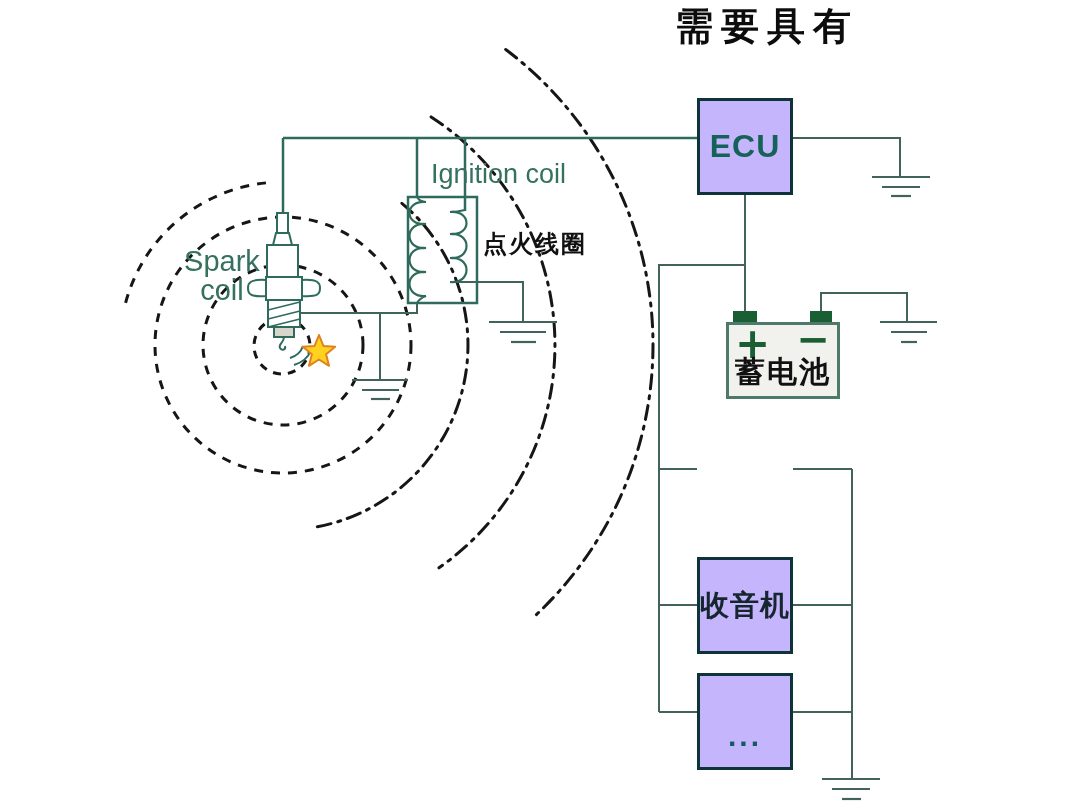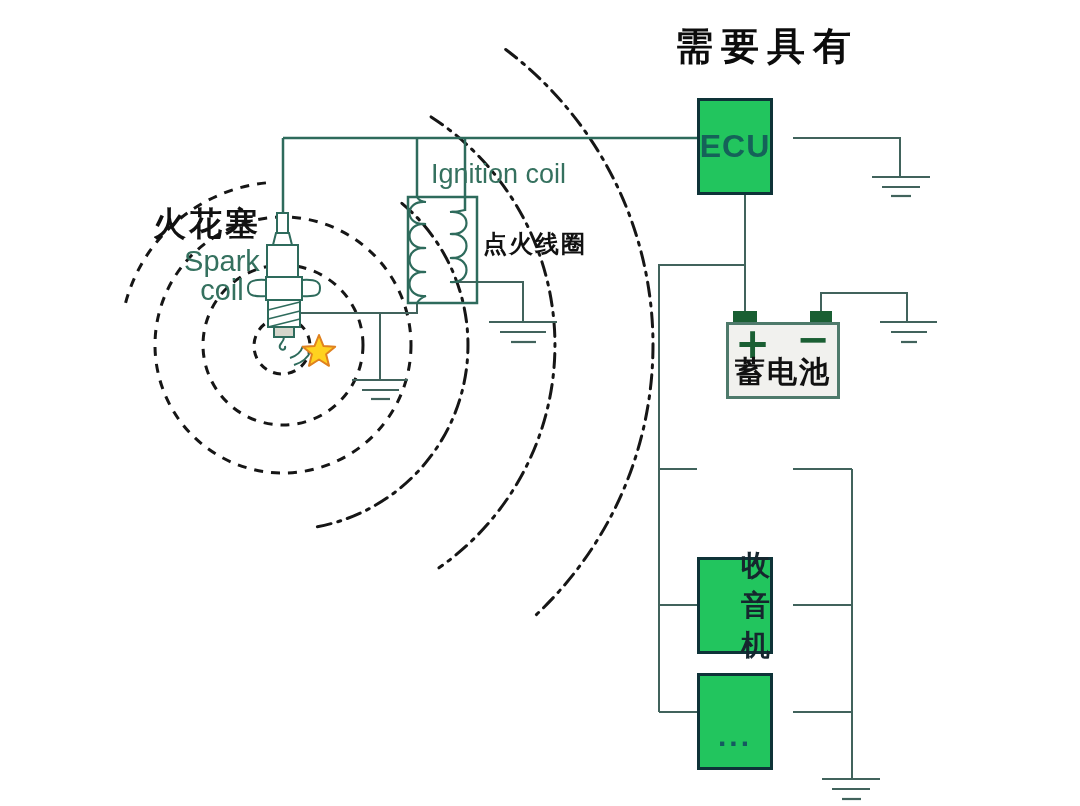--- a/index.html
+++ b/index.html
@@ -15,7 +15,7 @@
     position:absolute;left:557px;top:4px;width:420px;text-align:center;
     font-family:"Liberation Serif","DejaVu Serif",serif;font-weight:700;color:#0c0c0c;
   }
-  .title .t1{font-size:38px;letter-spacing:8px;line-height:1.18;margin-top:20px;}
+  .title .t1{font-size:38px;letter-spacing:8px;line-height:1.18;}
   .title .t2{font-size:38px;letter-spacing:2px;line-height:1.18;}
   .devbox{
     position:absolute;width:76px;height:97px;background:#22c55e;border:3px solid #0e3338;

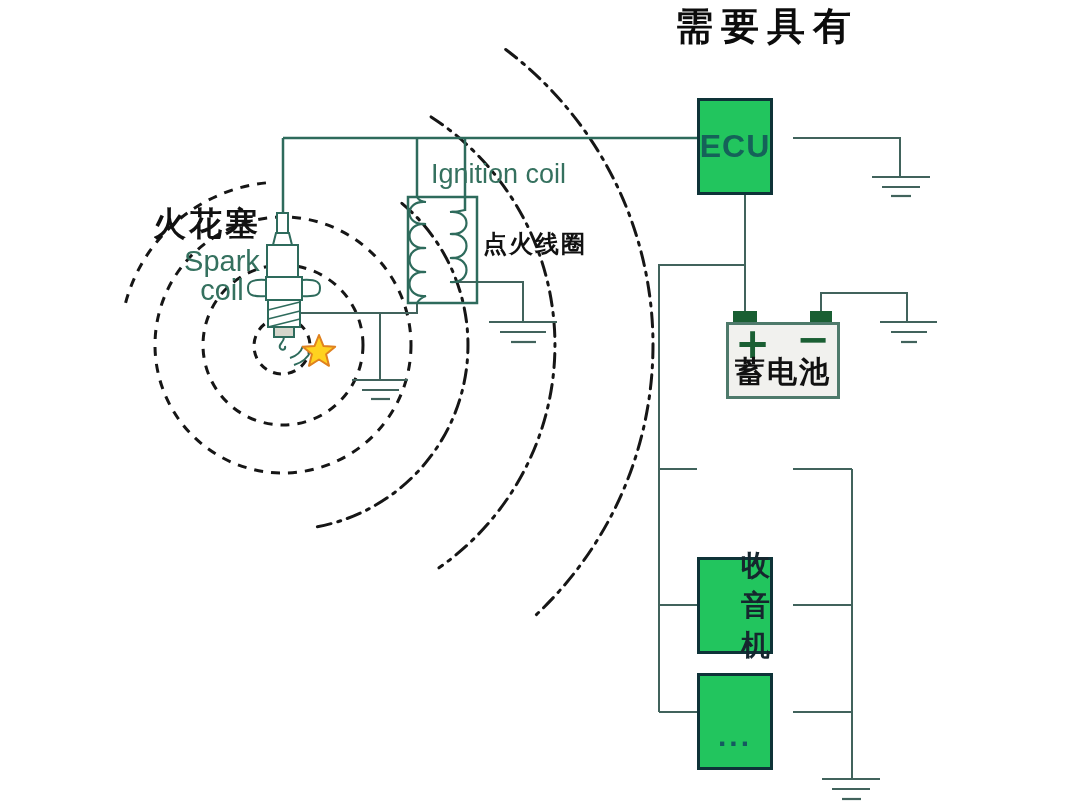--- a/index.html
+++ b/index.html
@@ -18,7 +18,7 @@
   .title .t1{font-size:38px;letter-spacing:8px;line-height:1.18;}
   .title .t2{font-size:38px;letter-spacing:2px;line-height:1.18;}
   .devbox{
-    position:absolute;width:76px;height:97px;background:#22c55e;border:3px solid #0e3338;
+    position:absolute;width:96px;height:97px;background:#c4b5fd;border:3px solid #0e3338;
     box-sizing:border-box;display:flex;align-items:center;justify-content:center;
   }
   .devbox .dev-label{font-size:32px;font-weight:600;color:#156259;letter-spacing:1px;}

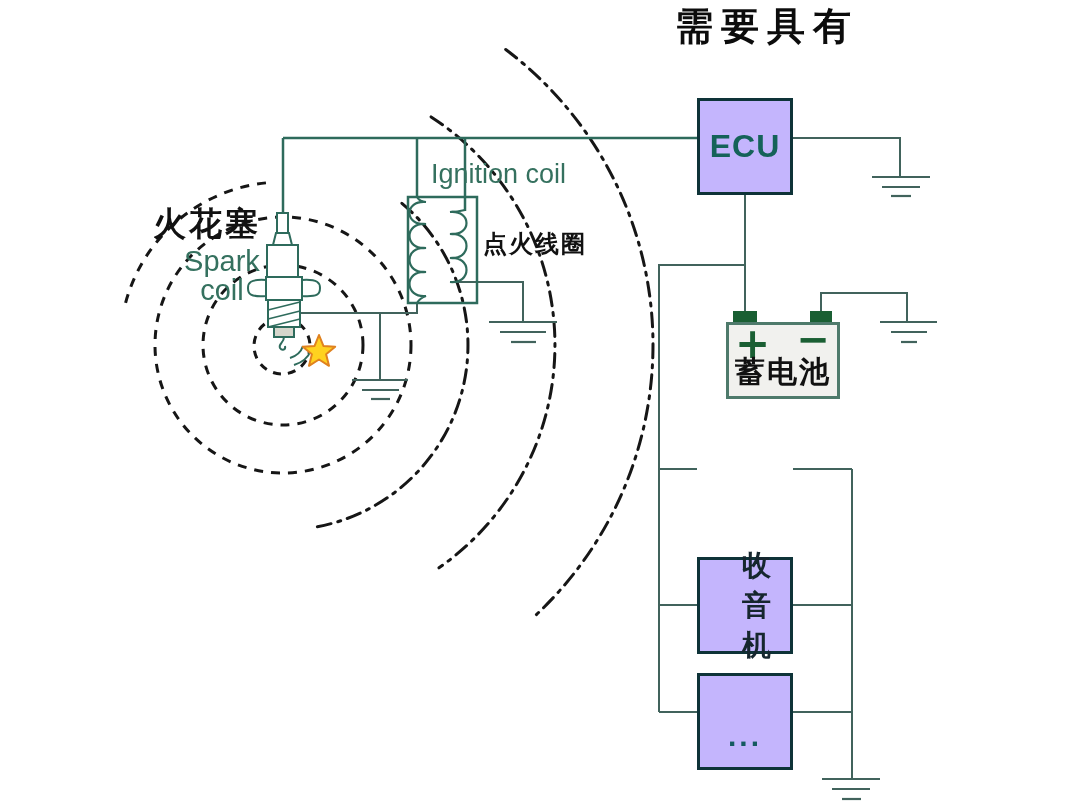--- a/index.html
+++ b/index.html
@@ -149,7 +149,6 @@
     <div class="t1">需要具有</div>
   </div>
 
-  <div class="label zh-serif" id="label-sparkplug-zh">火花塞</div>
   <div class="label teal-sans" id="label-sparkplug-en">Spark
 coil</div>
   <div class="label teal-sans" id="label-coil-en">Ignition coil</div>

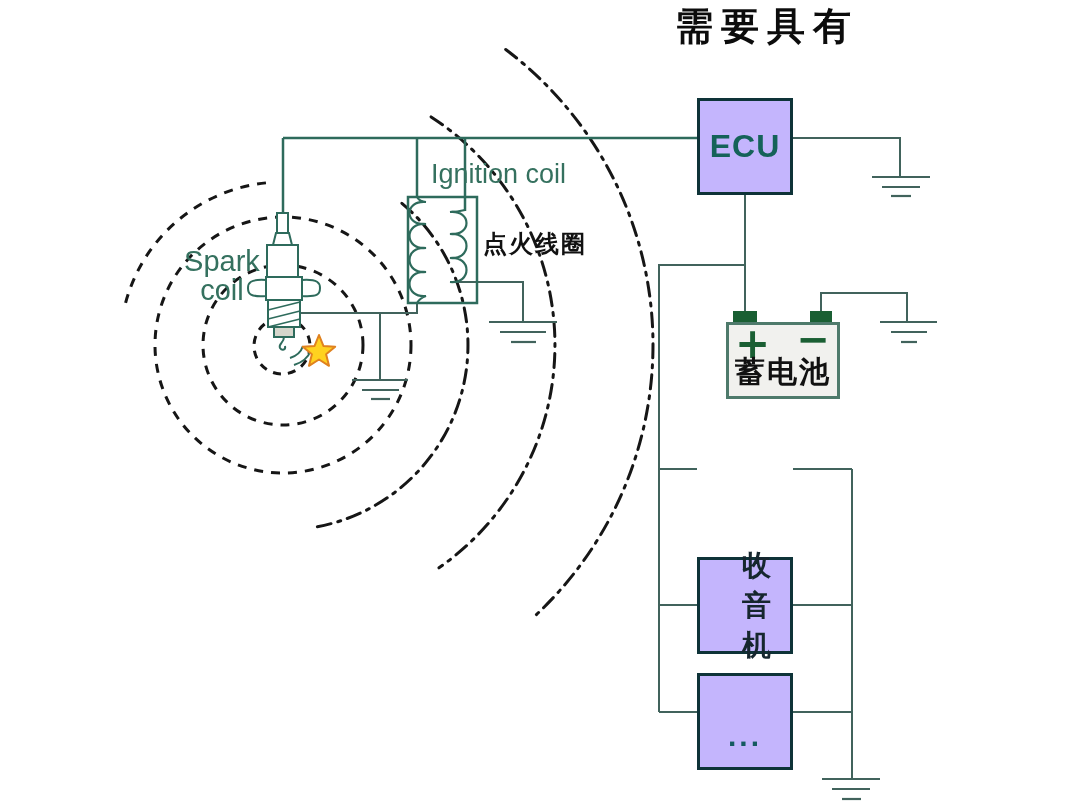--- a/index.html
+++ b/index.html
@@ -165,7 +165,7 @@
   </div>
 
 
-  <div class="devbox" id="box-radio" style="left:697px;top:557px;padding-left:42px;">
+  <div class="devbox" id="box-radio" style="left:697px;top:557px;">
     <span class="dev-label">收音机</span>
   </div>
 

